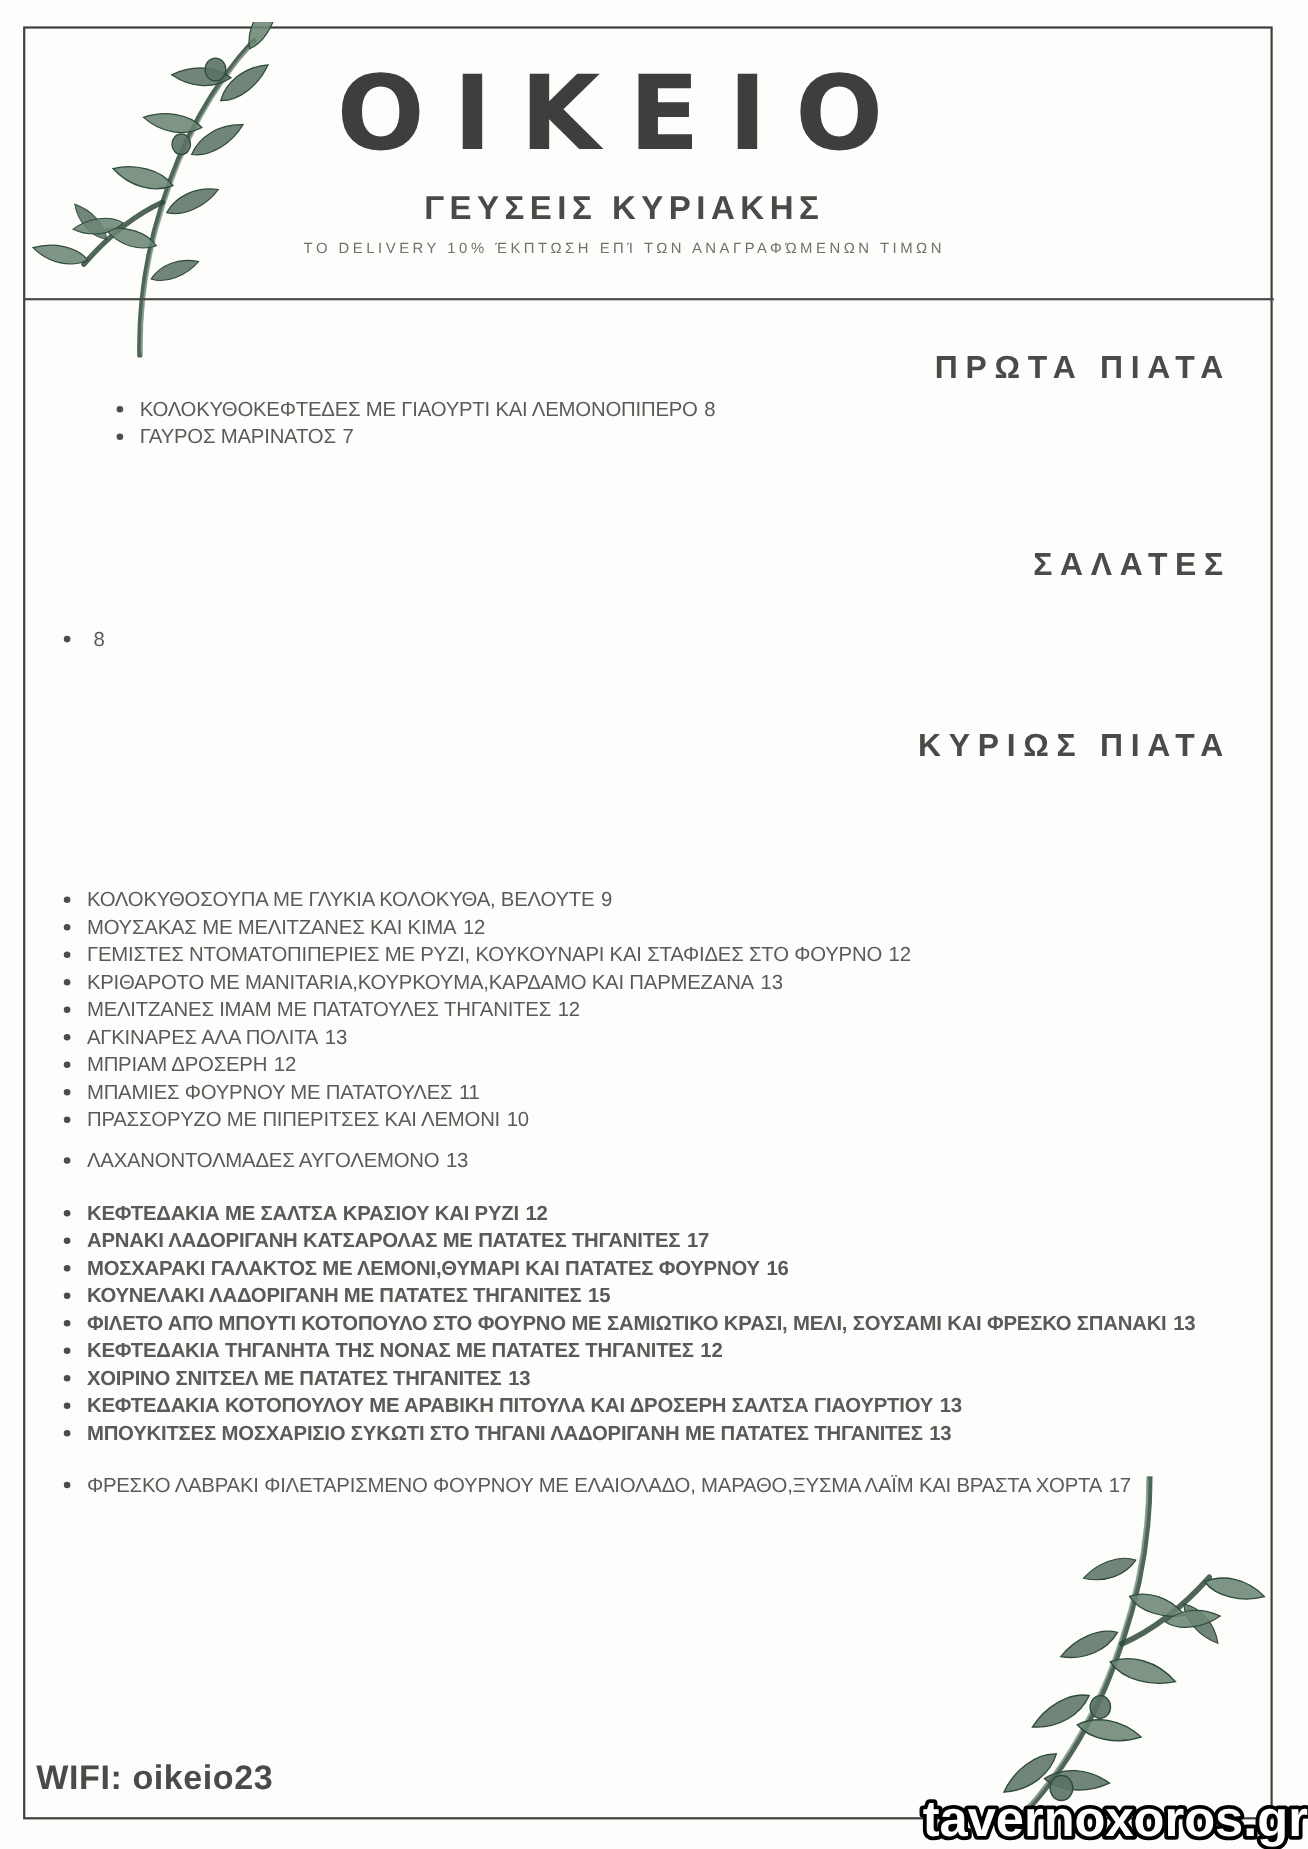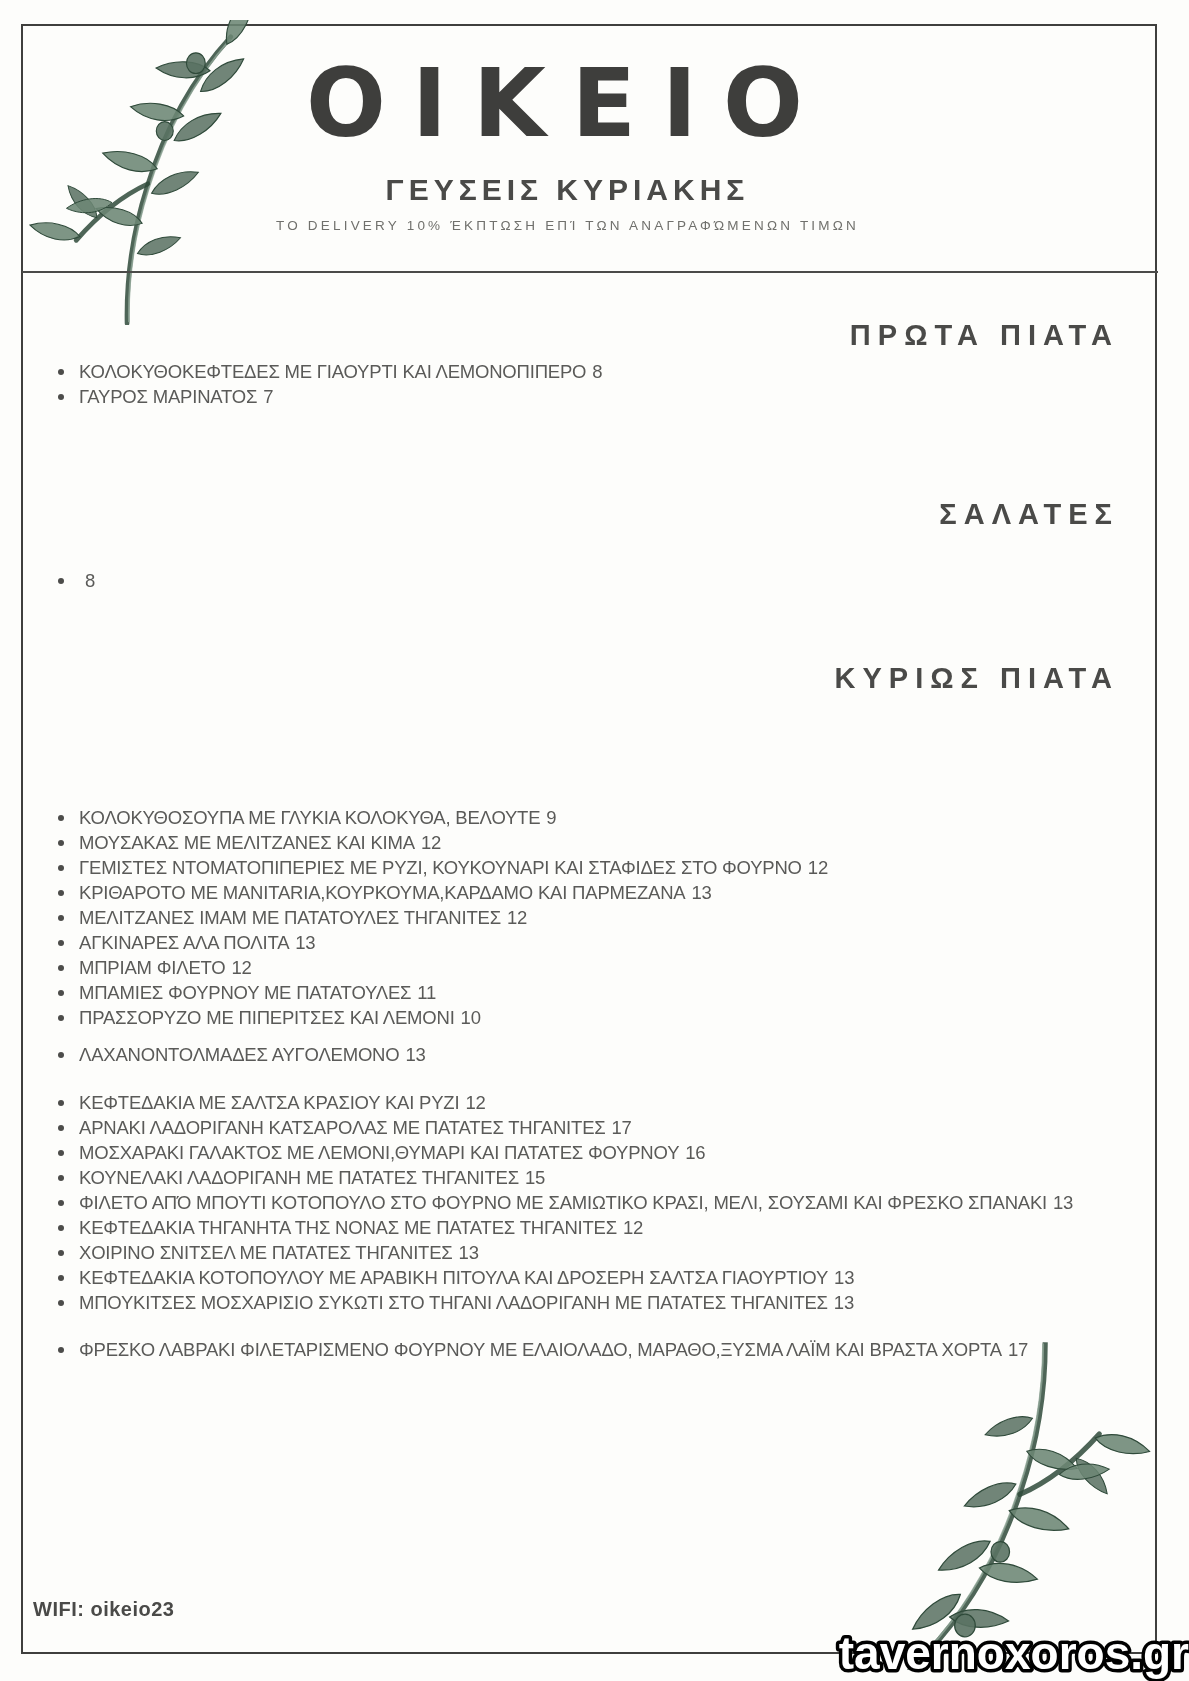--- a/index.html
+++ b/index.html
@@ -67,7 +67,7 @@
     font-size:29px;font-weight:700;letter-spacing:7px;
     color:var(--heading);text-align:right;padding-right:70px;
   }
-  #section-prota-piata .groups{margin-top:4px;}
+  #section-prota-piata .groups{margin-top:4px;padding-left:48px;}
   #section-salates .groups{margin-top:34px;}
   #section-kyrios-piata .groups{margin-top:107px;}
   #section-kyrios-piata .menu-group:nth-of-type(2){margin-top:12px;}

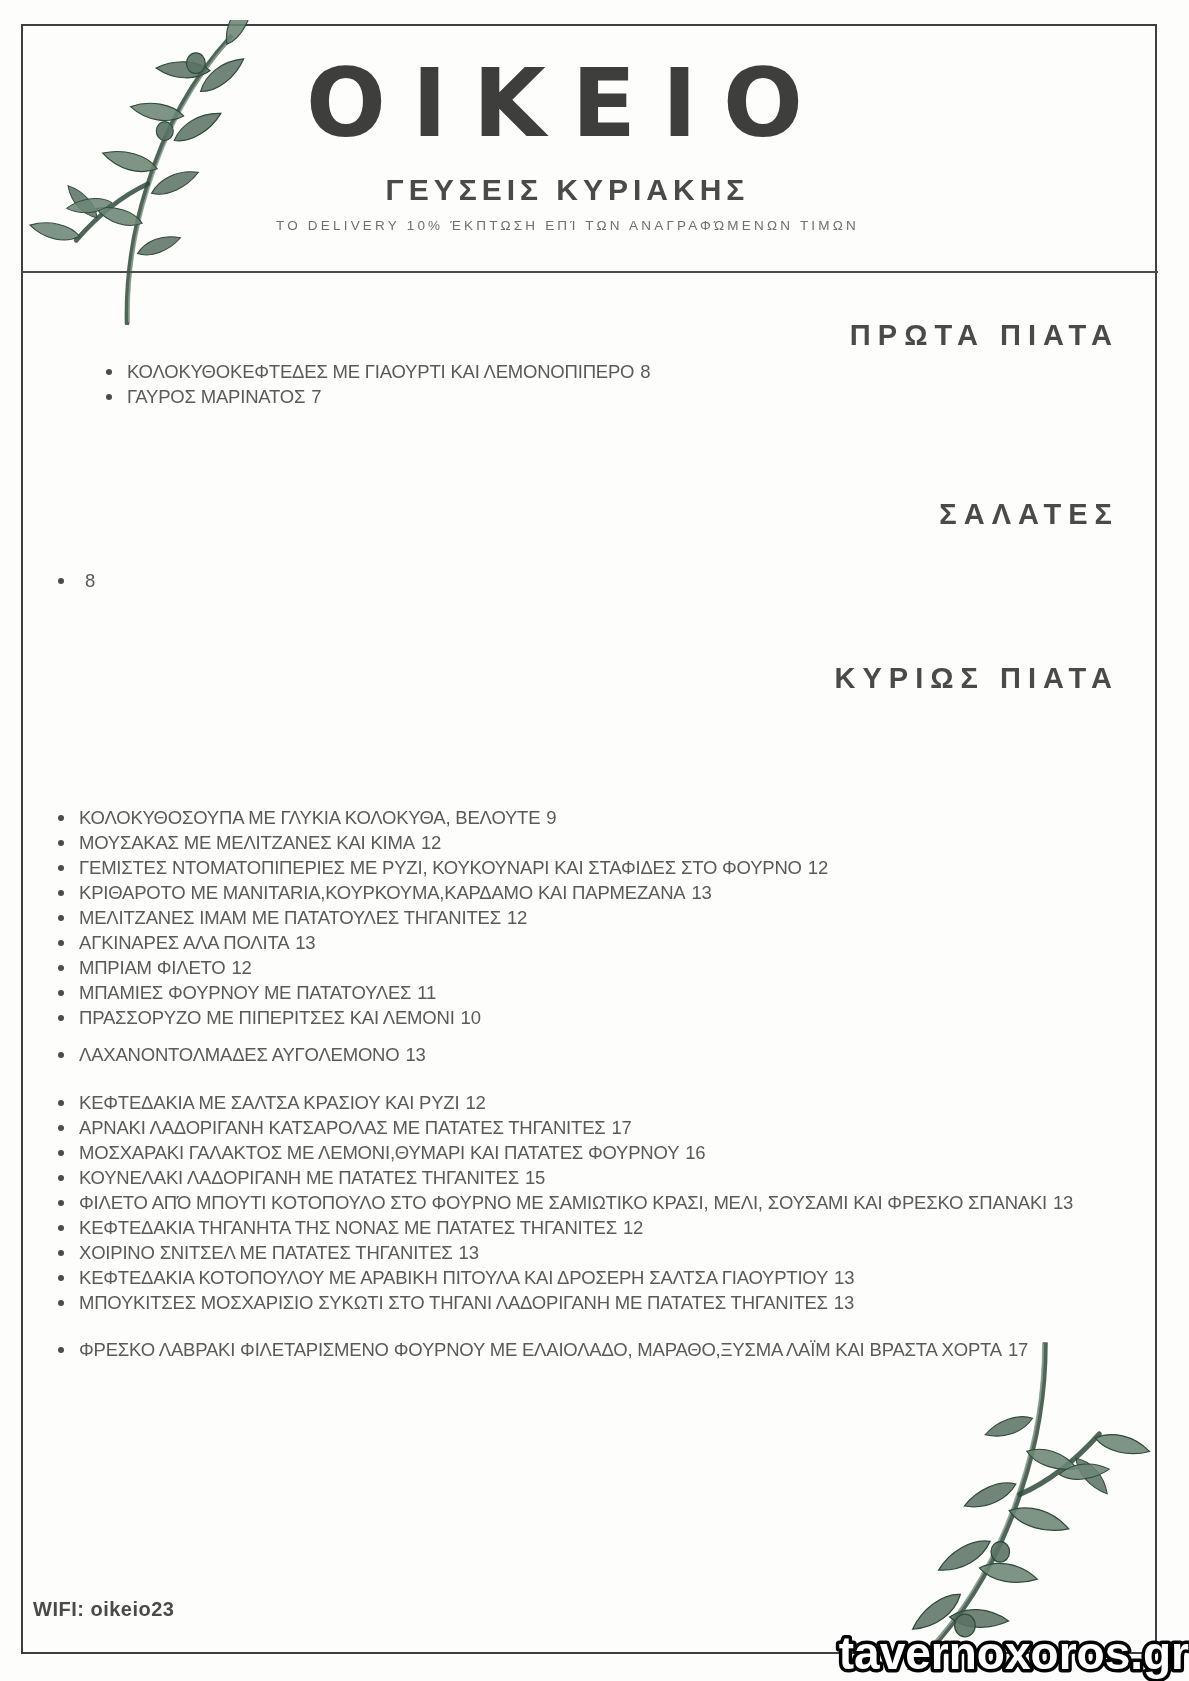--- a/index.html
+++ b/index.html
@@ -223,7 +223,7 @@
             </li>
             <li>
               <span class="dot"></span>
-              <span class="item-name">ΜΠΡΙΑΜ ΦΙΛΕΤΟ</span>
+              <span class="item-name">ΜΠΡΙΑΜ ΔΡΟΣΕΡΗ</span>
               <span class="item-price">12</span>
             </li>
             <li>

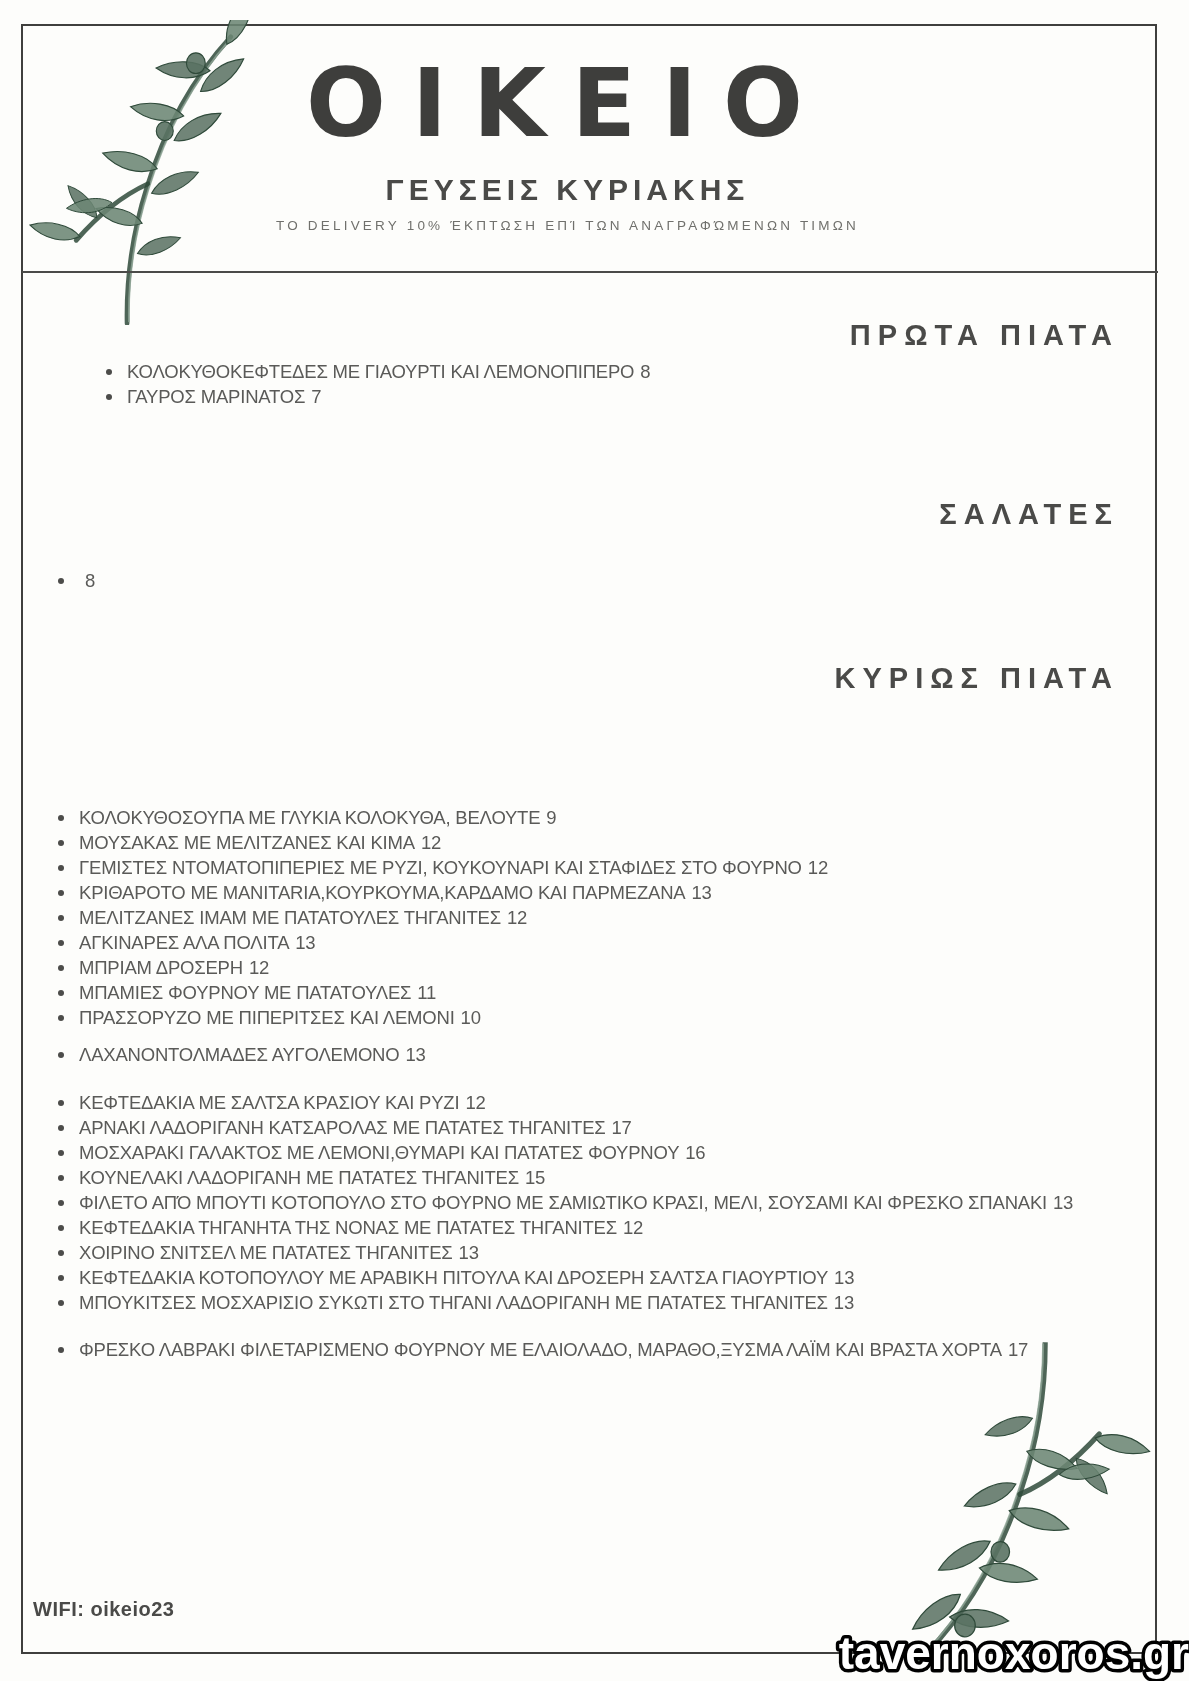--- a/index.html
+++ b/index.html
@@ -71,7 +71,7 @@
   #section-salates .groups{margin-top:34px;}
   #section-kyrios-piata .groups{margin-top:107px;}
   #section-kyrios-piata .menu-group:nth-of-type(2){margin-top:12px;}
-  #section-kyrios-piata .menu-group:nth-of-type(3){margin-top:23px;}
+  #section-kyrios-piata .menu-group:nth-of-type(3){margin-top:23px;font-weight:bold;}
   #section-kyrios-piata .menu-group:nth-of-type(4){margin-top:22px;}
   ul.menu-group{list-style:none;margin:0;padding:0 0 0 58px;}
   ul.menu-group li{height:25px;display:flex;align-items:center;}

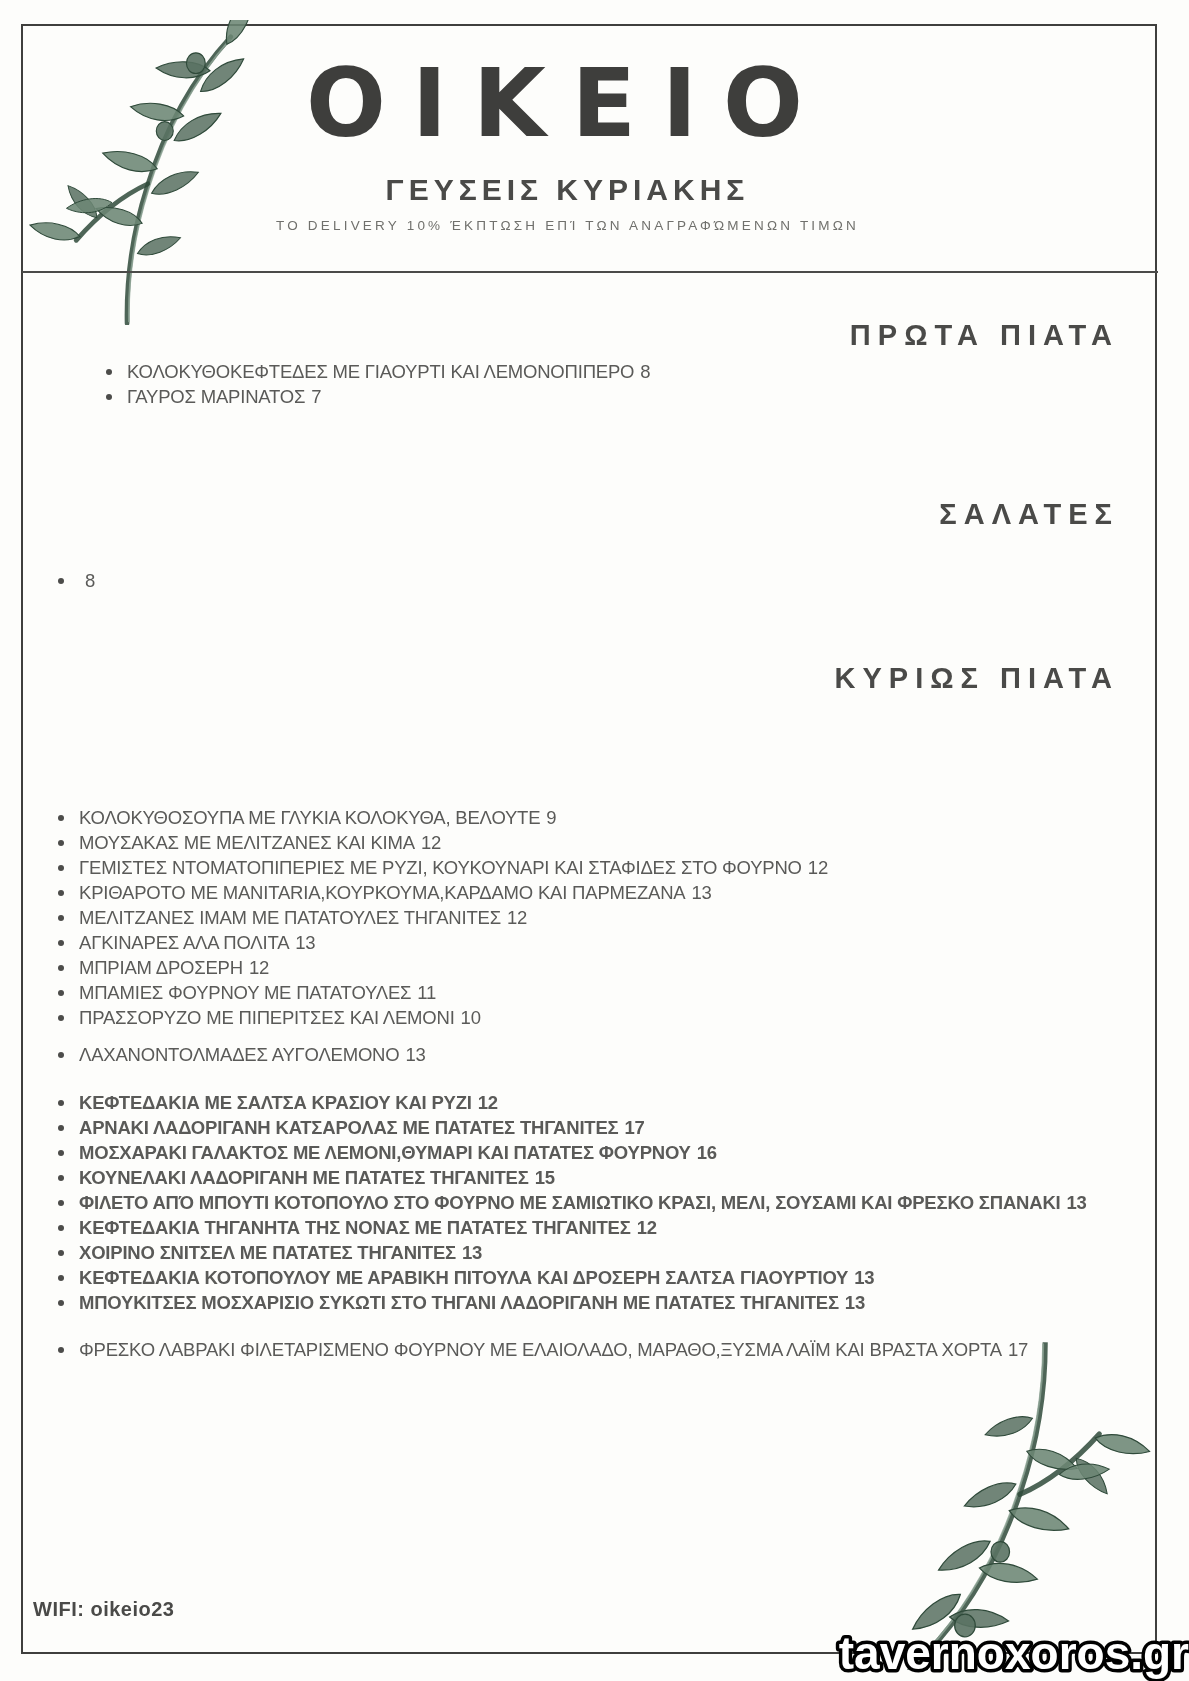--- a/index.html
+++ b/index.html
@@ -87,7 +87,7 @@
   
   .wifi{
     position:absolute;left:33px;top:1598px;z-index:4;
-    font-size:20px;font-weight:700;letter-spacing:.5px;
+    font-size:31px;font-weight:700;letter-spacing:.5px;
     color:var(--heading);
   }
   .watermark{

